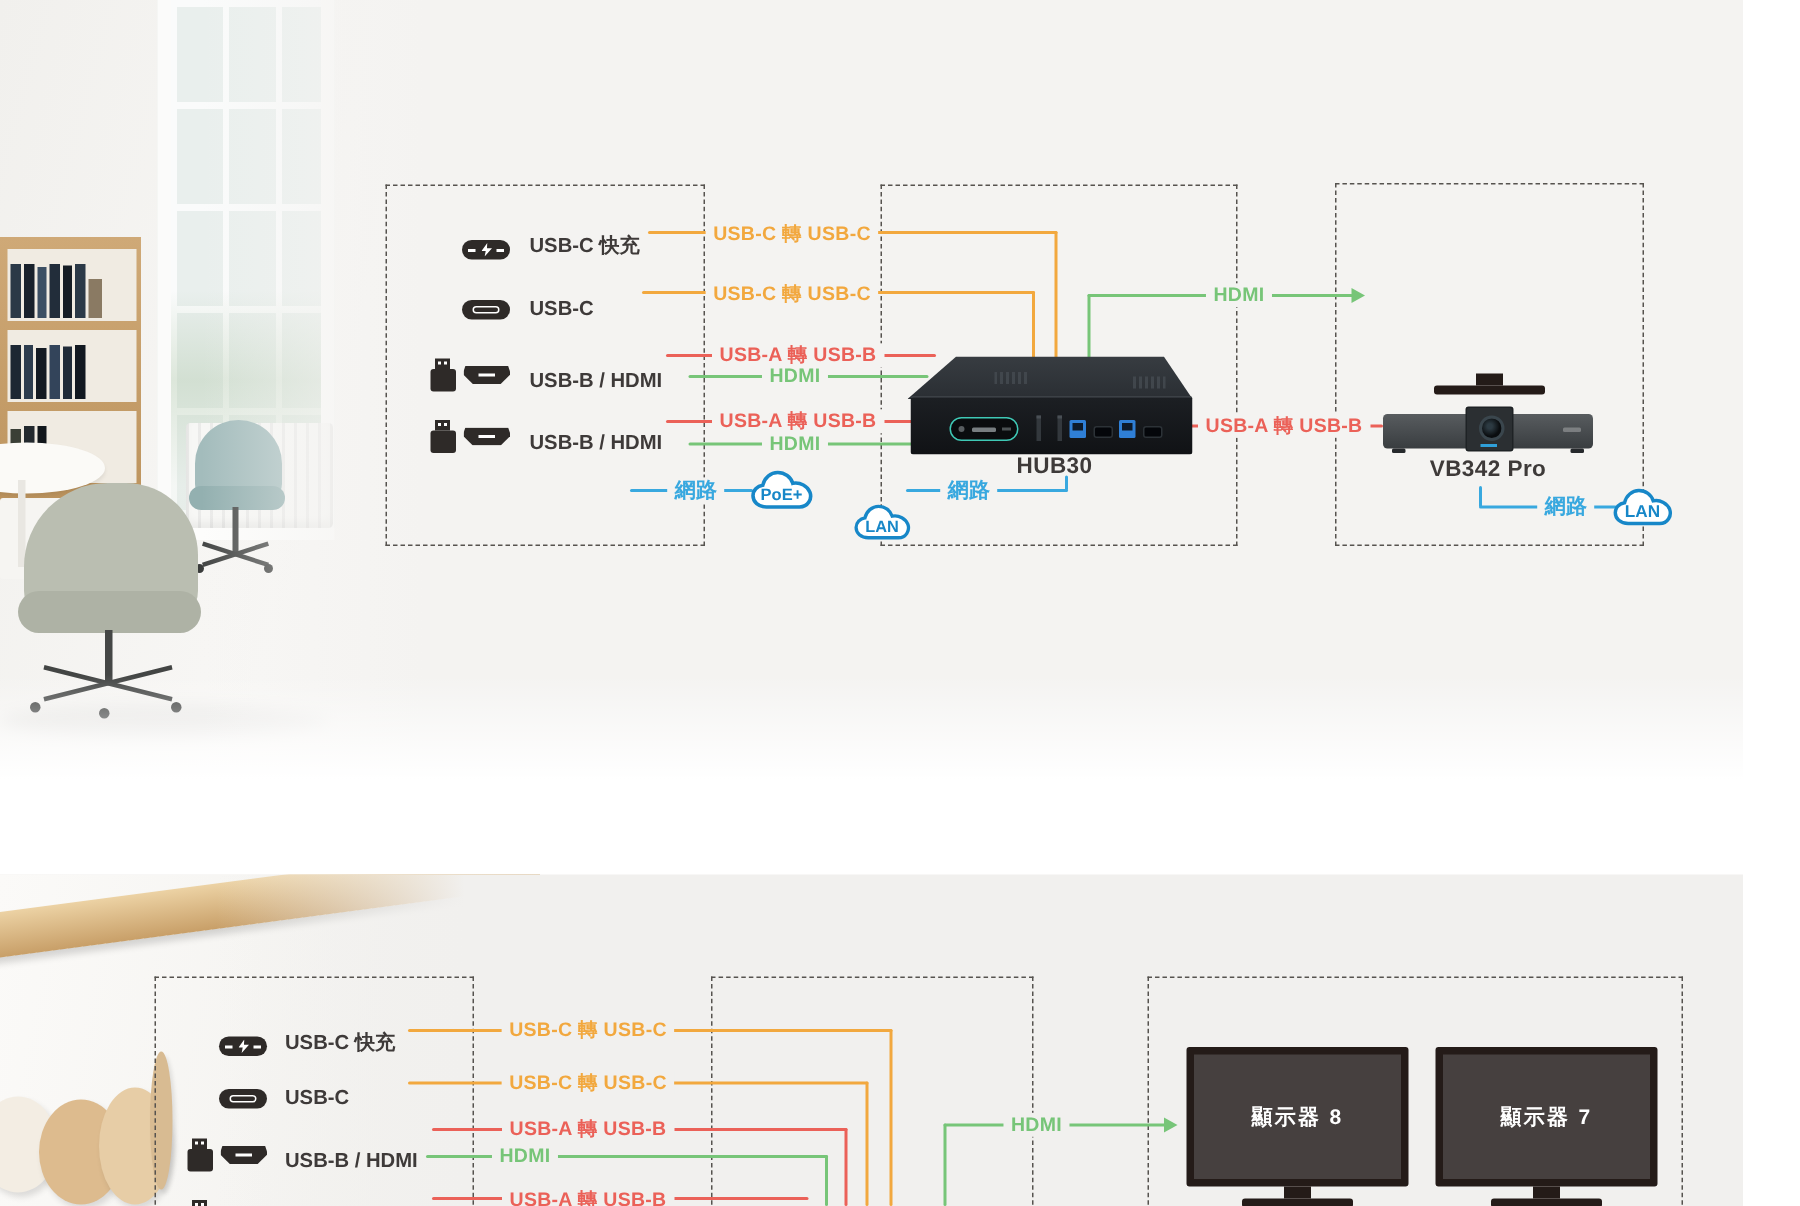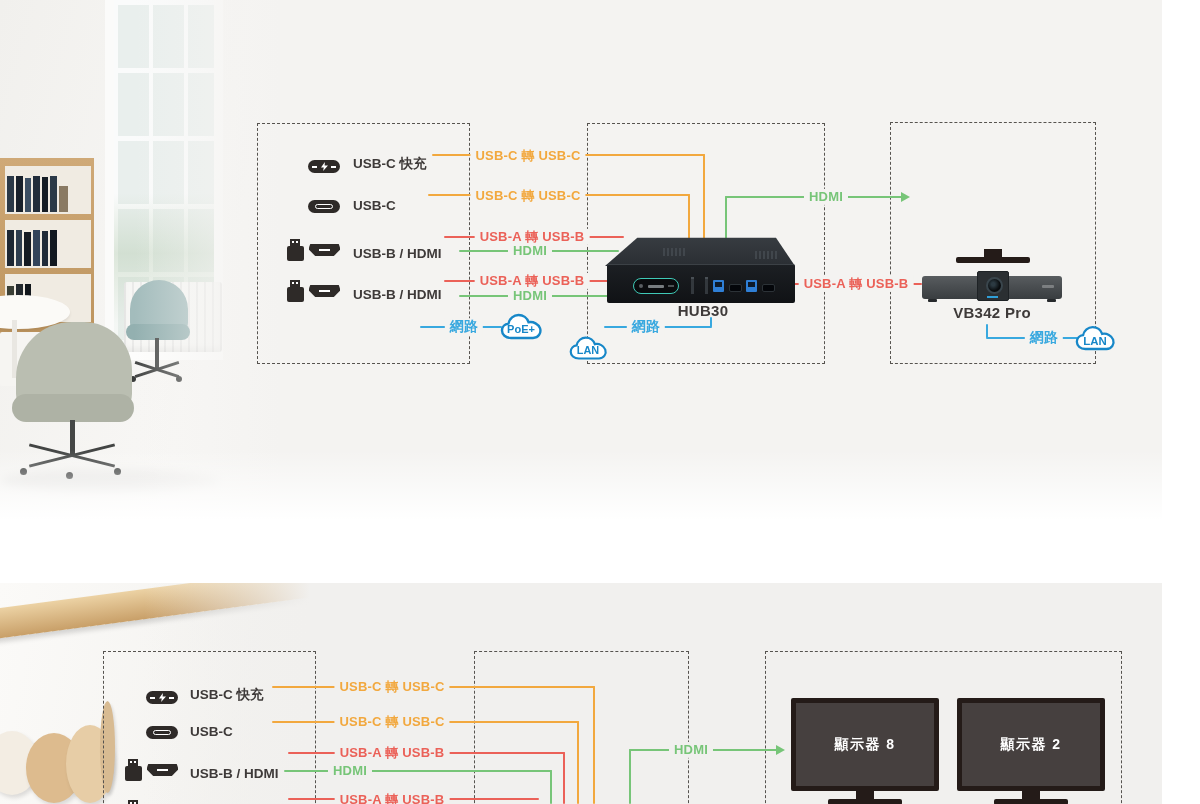--- a/index.html
+++ b/index.html
@@ -377,7 +377,7 @@
   <div class="mneck" style="left:856px;top:791px;width:18px;height:8px;"></div>
   <div class="mbase" style="left:828px;top:799px;width:74px;height:6px;"></div>
   <div class="mon" style="left:957px;top:698px;width:148px;height:93px;border-width:5px;">
-    <span class="mtxt">顯示器 2</span>
+    <span class="mtxt">顯示器 7</span>
   </div>
   <div class="mneck" style="left:1022px;top:791px;width:18px;height:8px;"></div>
   <div class="mbase" style="left:994px;top:799px;width:74px;height:6px;"></div>

